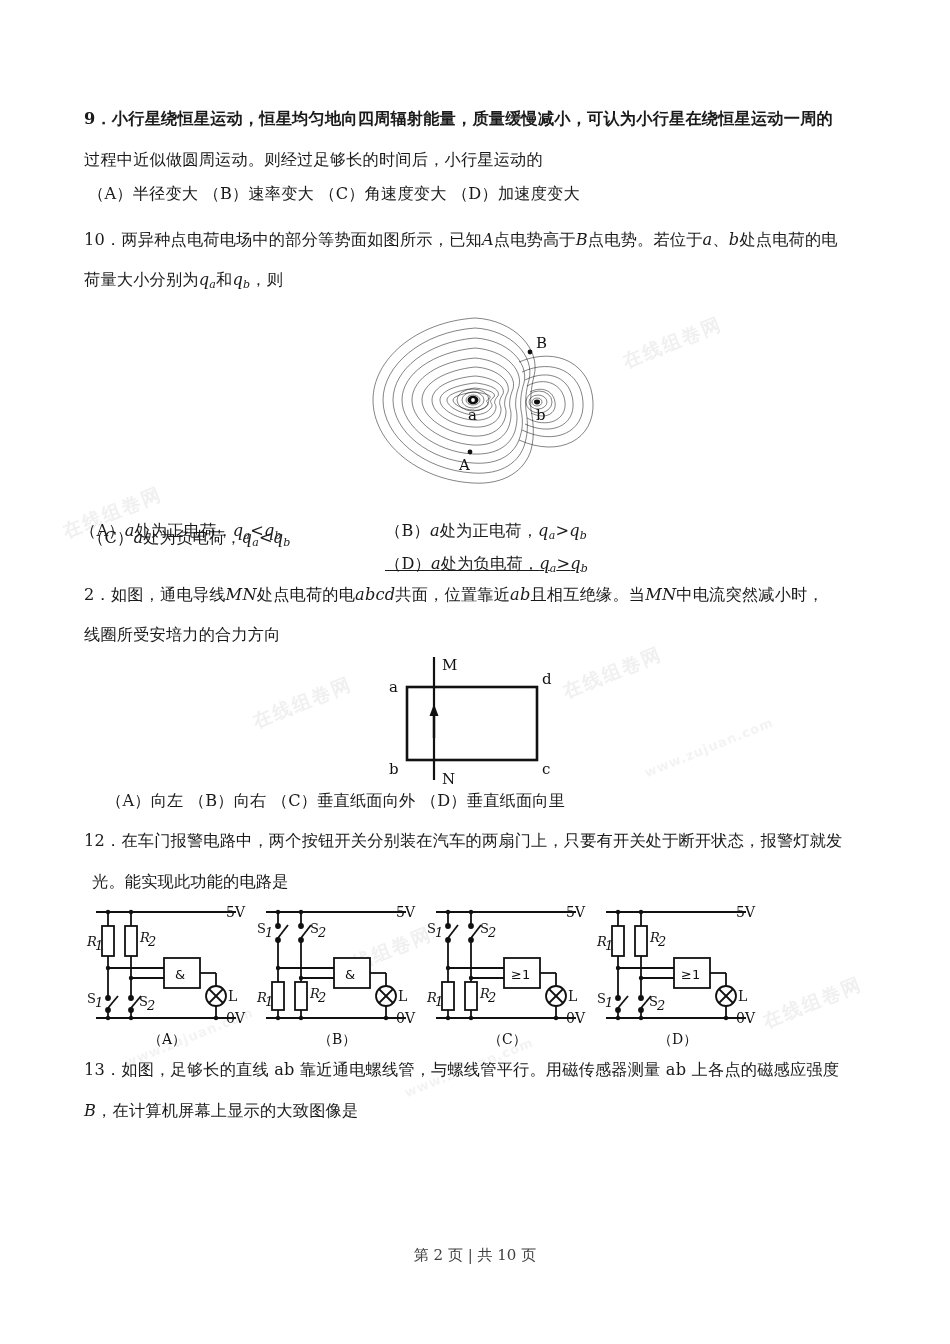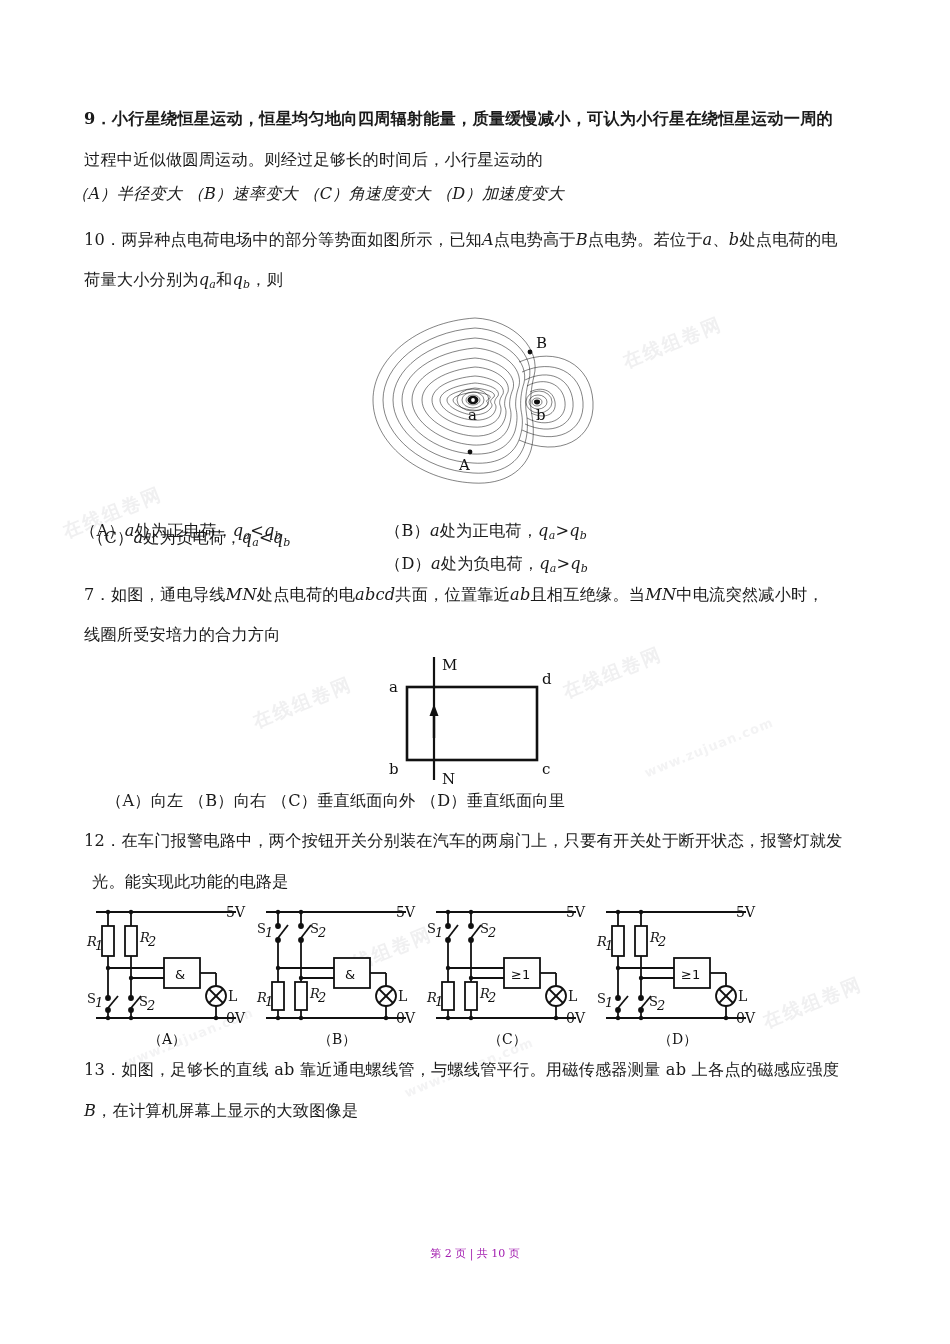--- a/index.html
+++ b/index.html
@@ -116,7 +116,7 @@
 
     <div class="qline" style="left:84px; top:111px;font-weight:bold;">9．小行星绕恒星运动，恒星均匀地向四周辐射能量，质量缓慢减小，可认为小行星在绕恒星运动一周的</div>
     <div class="qline" style="left:84px; top:152px;font-family:Liberation Serif, serif;">过程中近似做圆周运动。则经过足够长的时间后，小行星运动的</div>
-    <div class="qline" style="left:72px; top:186px;font-style:italic;">（A）半径变大     （B）速率变大     （C）角速度变大 （D）加速度变大</div>
+    <div class="qline" style="left:88px; top:186px;">（A）半径变大     （B）速率变大     （C）角速度变大 （D）加速度变大</div>
 
     <div class="qline" style="left:84px; top:232px;">
       <span>10．两异种点电荷电场中的部分等势面如图所示，已知</span><span class="it">A</span><span>点电势高于</span><span class="it">B</span><span>点电势。若位于</span><span class="it">a</span><span>、</span><span class="it">b</span><span>处点电荷的电</span>

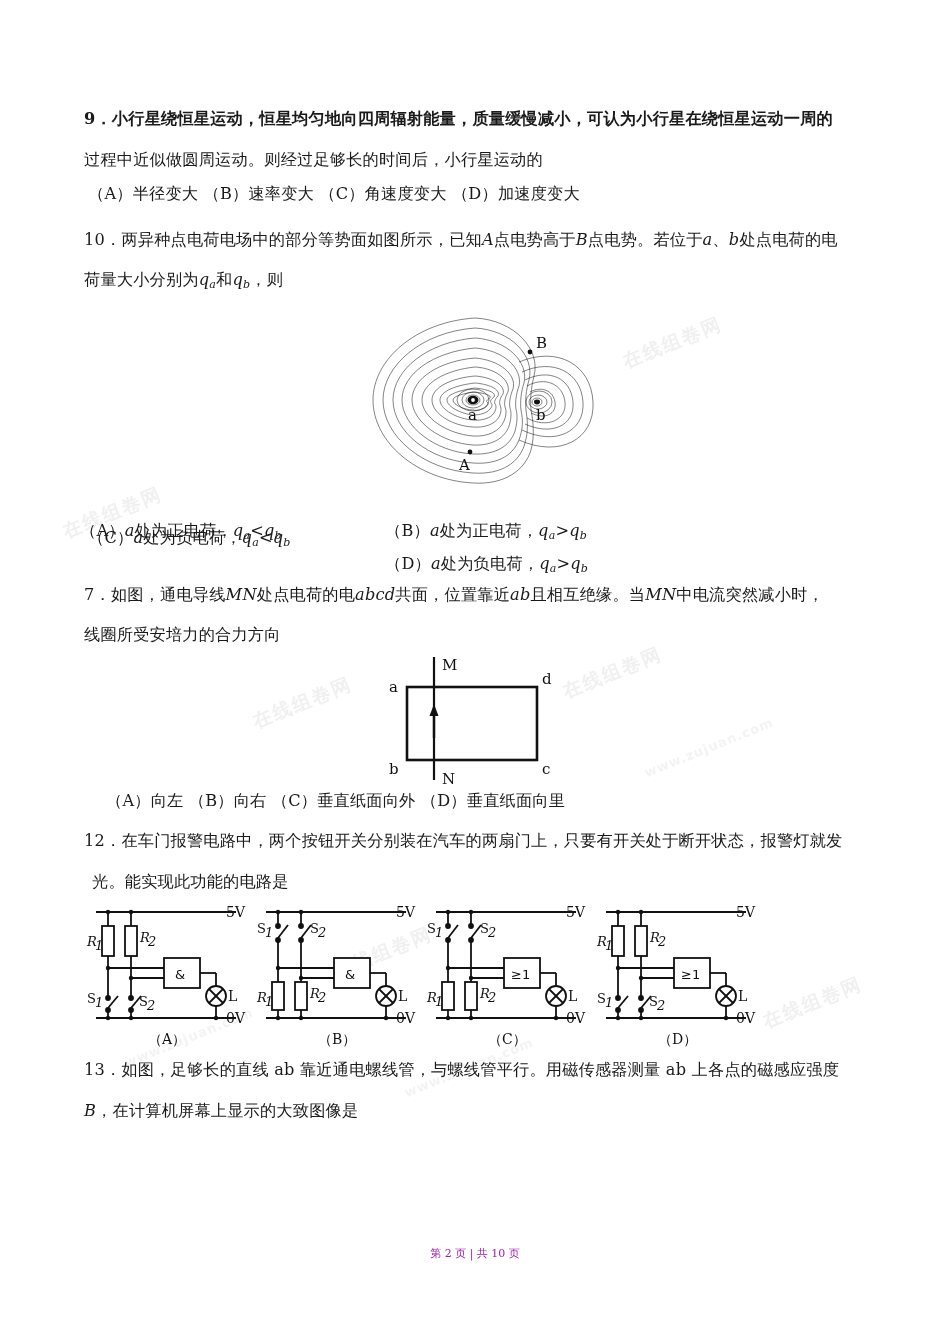--- a/index.html
+++ b/index.html
@@ -188,7 +188,7 @@
     <div class="qline" style="left:88px; top:530px;">
       <span>（C）</span><span class="it">a</span><span>处为负电荷，</span><span class="it">q</span><span class="sub">a</span><span>&lt;</span><span class="it">q</span><span class="sub">b</span>
     </div>
-    <div class="qline" style="left:385px; top:556px;">
+    <div class="qline" style="left:385px; top:556px;text-decoration:underline;">
       <span>（D）</span><span class="it">a</span><span>处为负电荷，</span><span class="it">q</span><span class="sub">a</span><span>&gt;</span><span class="it">q</span><span class="sub">b</span>
     </div>
 

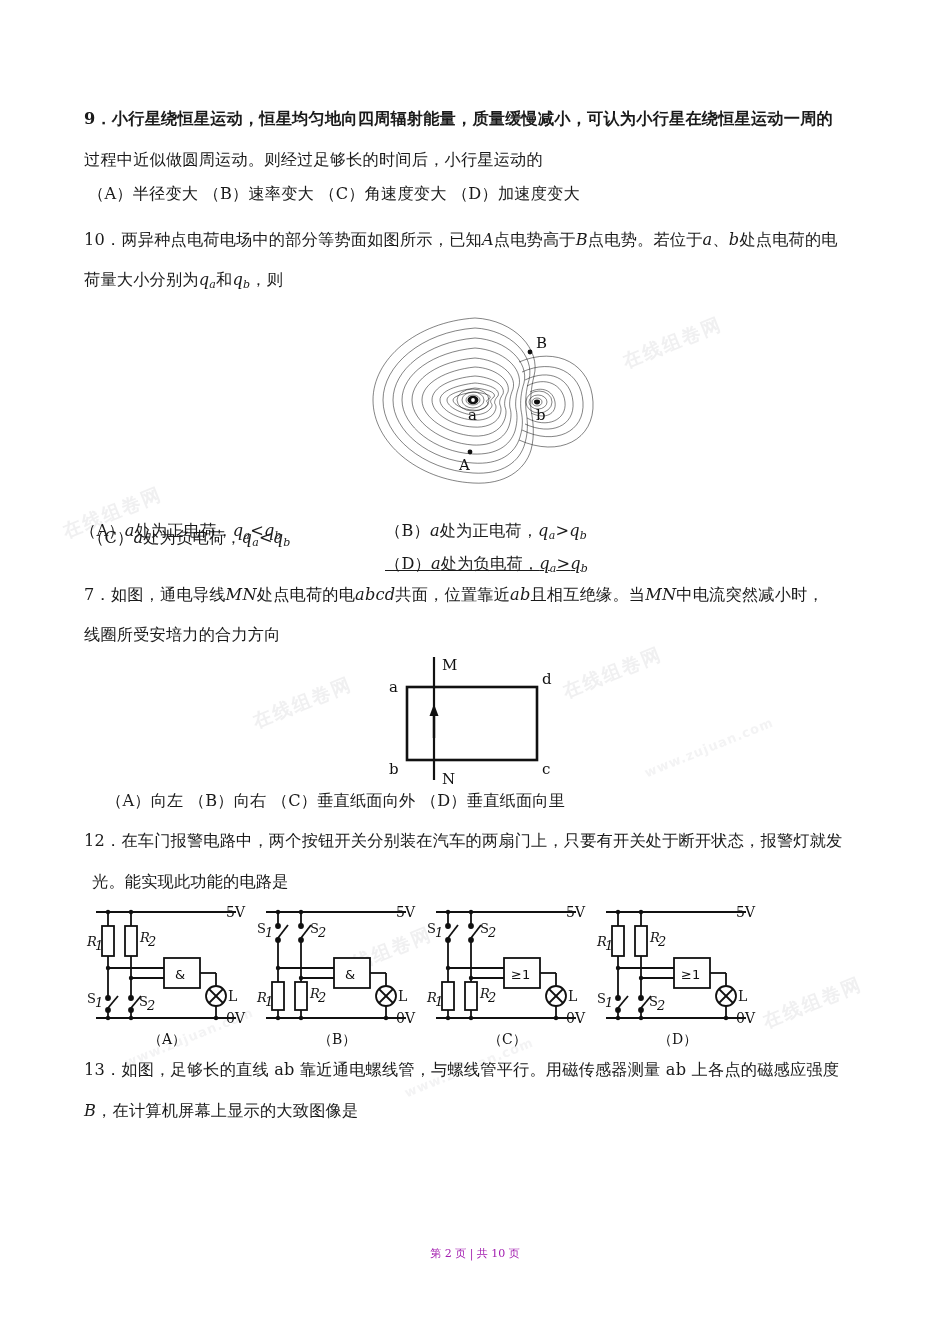--- a/index.html
+++ b/index.html
@@ -193,7 +193,7 @@
     </div>
 
     <div class="qline" style="left:84px; top:587px;">
-      <span>7．如图，通电导线</span><span class="it">MN</span><span>处点电荷的电</span><span class="it">abcd</span><span>共面，位置靠近</span><span class="it">ab</span><span>且相互绝缘。当</span><span class="it">MN</span><span>中电流突然减小时，</span>
+      <span>2．如图，通电导线</span><span class="it">MN</span><span>处点电荷的电</span><span class="it">abcd</span><span>共面，位置靠近</span><span class="it">ab</span><span>且相互绝缘。当</span><span class="it">MN</span><span>中电流突然减小时，</span>
     </div>
     <div class="qline" style="left:84px; top:627px;font-family:Liberation Serif, serif;">线圈所受安培力的合力方向</div>
 

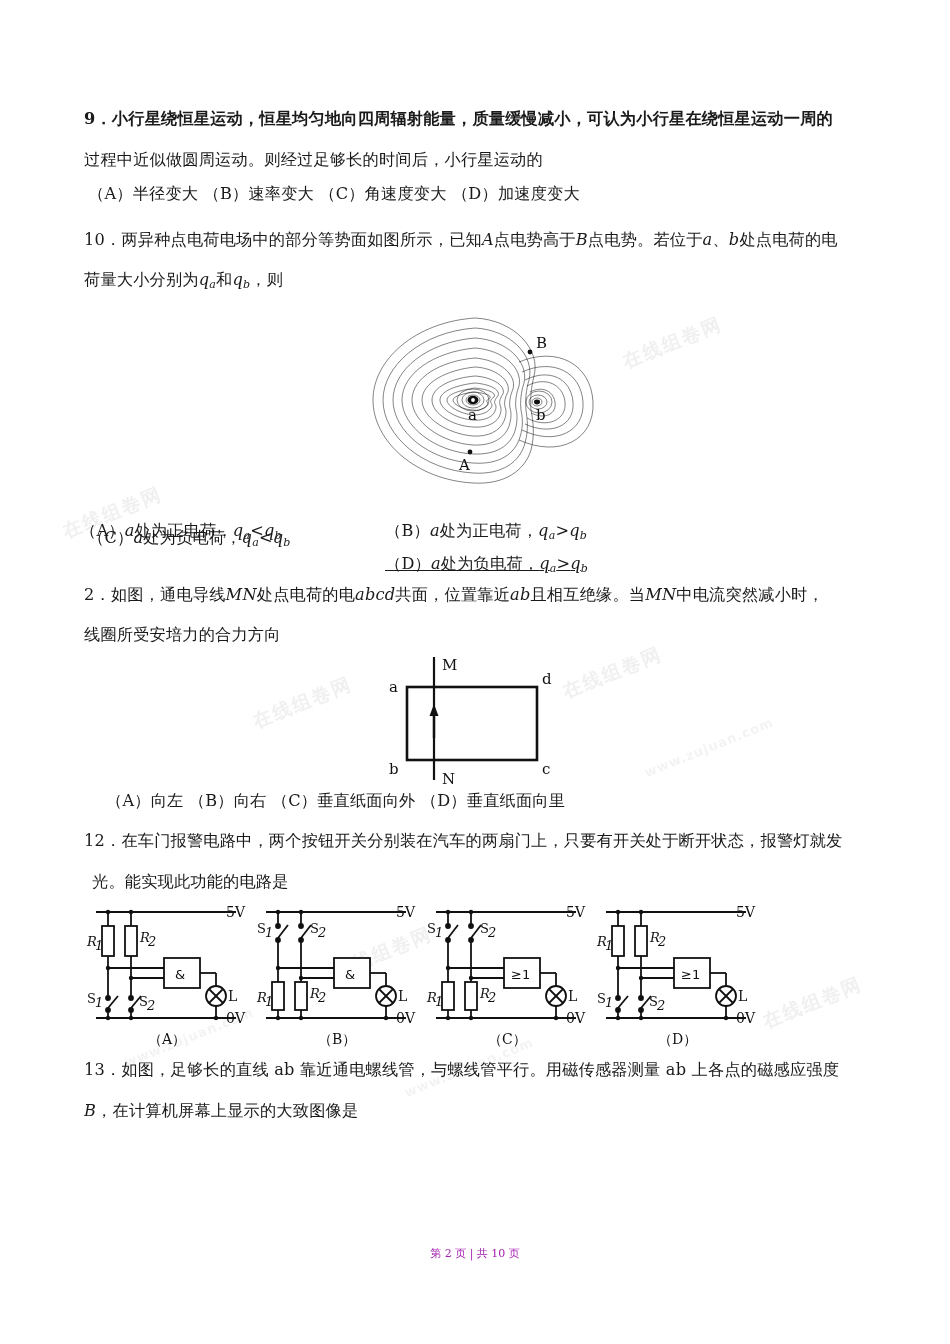--- a/index.html
+++ b/index.html
@@ -62,8 +62,8 @@
     left: 0; right: 0;
     top: 1246px;
     text-align: center;
-    font-size: 11px;
-    color: #a21caf;
+    font-size: 15px;
+    color: #404040;
   }
 
   

